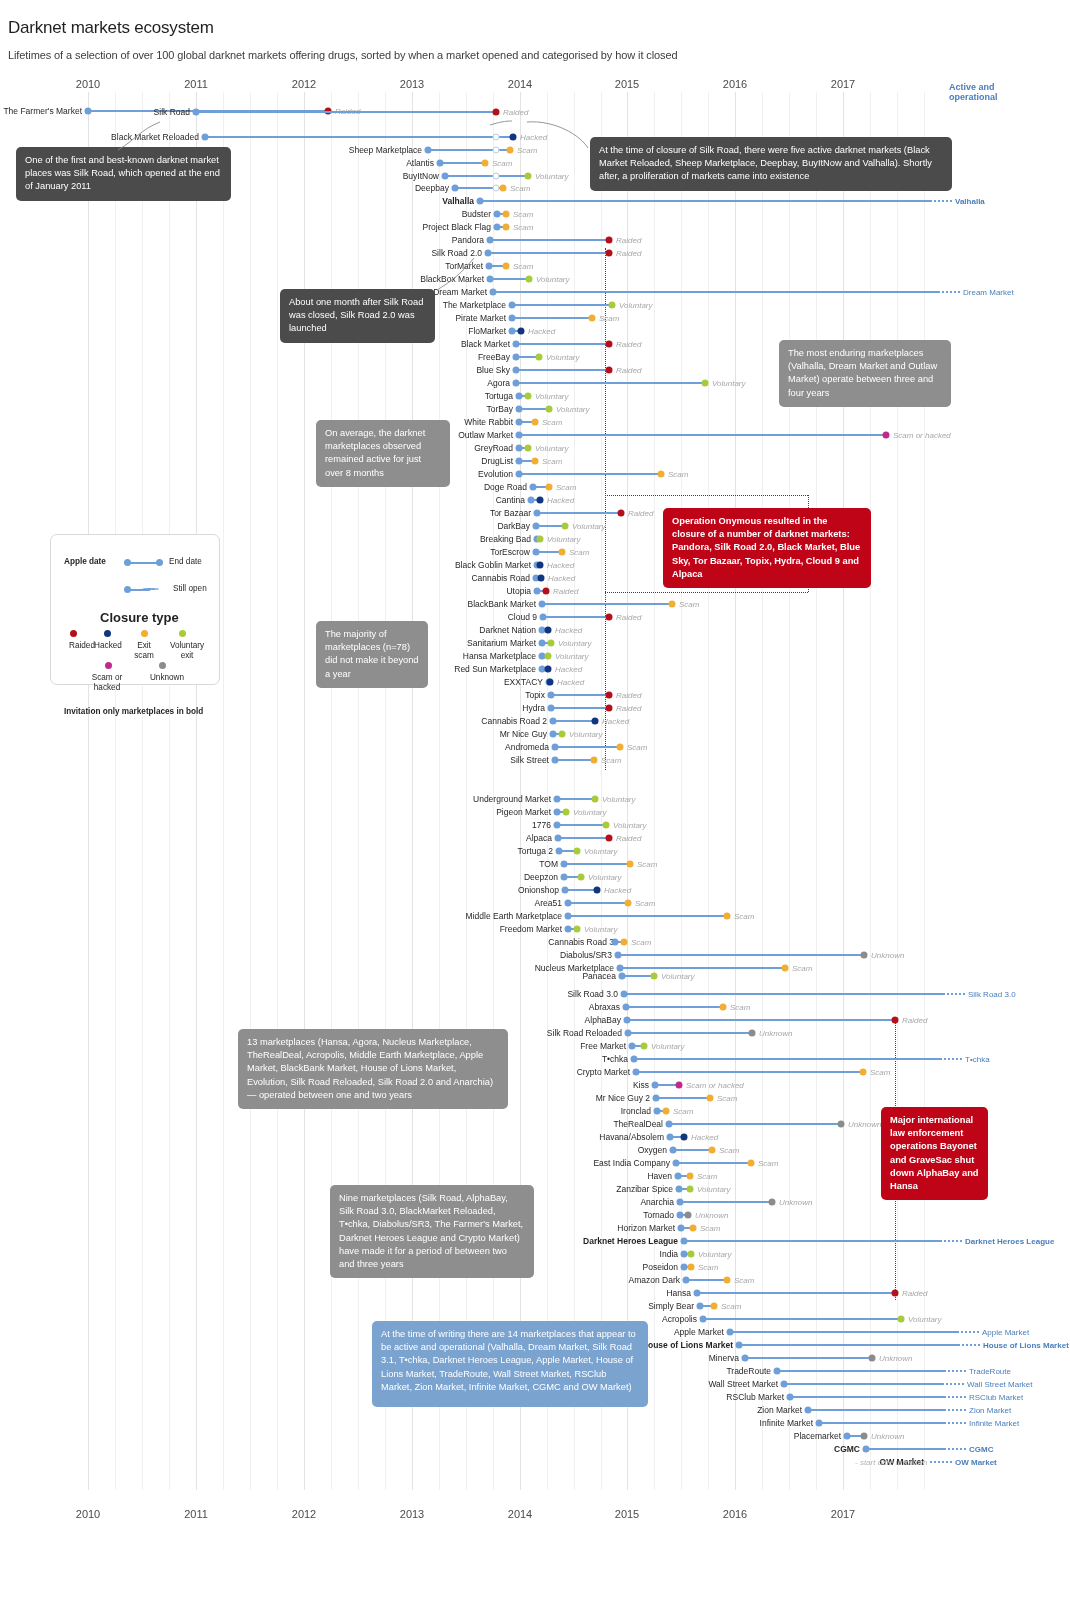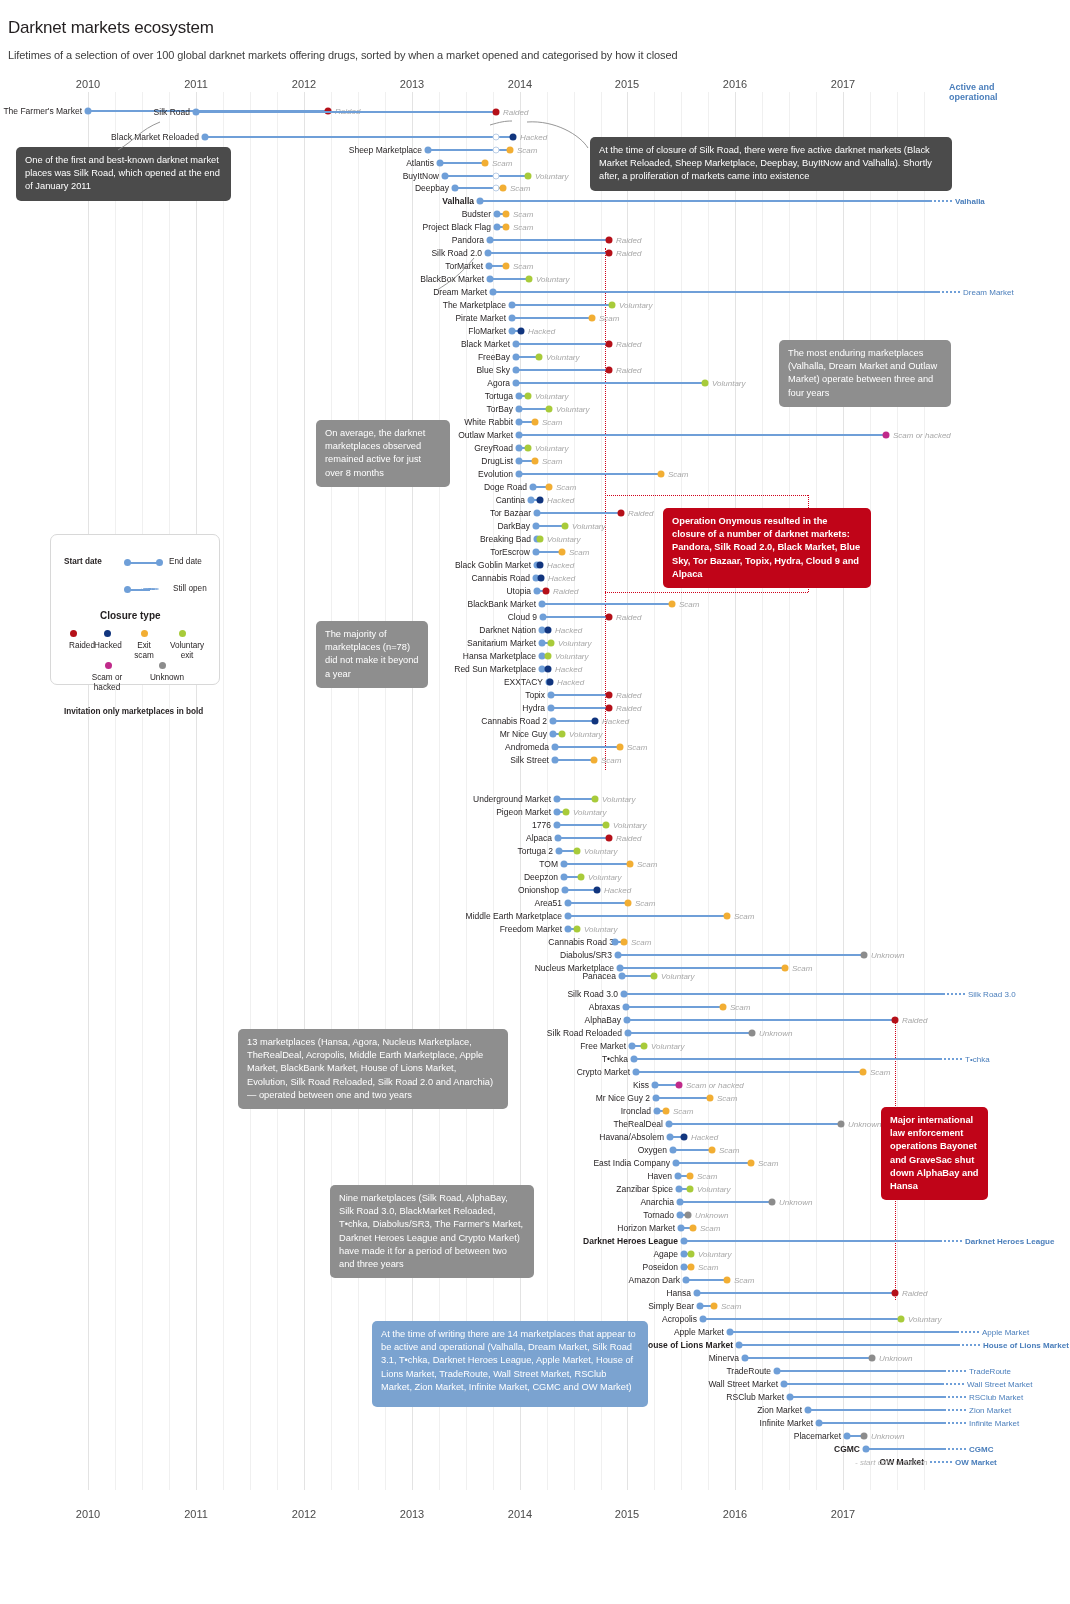--- a/index.html
+++ b/index.html
@@ -898,6 +898,7 @@
       </div>
       <div class="callout dark" style="left: 16px; top: 147px; width: 215px; min-height: 52px;">One of the first and best-known darknet market places was Silk Road, which opened at the end of January 2011</div>
       <div class="callout dark" style="left: 590px; top: 137px; width: 362px; min-height: 52px;">At the time of closure of Silk Road, there were five active darknet markets (Black Market Reloaded, Sheep Marketplace, Deepbay, BuyItNow and Valhalla). Shortly after, a proliferation of markets came into existence</div>
+      <div class="callout dark" style="left: 280px; top: 289px; width: 155px; min-height: 44px;">About one month after Silk Road was closed, Silk Road 2.0 was launched</div>
       <div class="callout grey" style="left: 779px; top: 340px; width: 172px; min-height: 50px;">The most enduring marketplaces (Valhalla, Dream Market and Outlaw Market) operate between three and four years</div>
       <div class="callout grey" style="left: 316px; top: 420px; width: 134px; min-height: 57px;">On average, the darknet marketplaces observed remained active for just over 8 months</div>
       <div class="callout red" style="left: 663px; top: 508px; width: 208px; min-height: 74px;">Operation Onymous resulted in the closure of a number of darknet markets: Pandora, Silk Road 2.0, Black Market, Blue Sky, Tor Bazaar, Topix, Hydra, Cloud 9 and Alpaca</div>

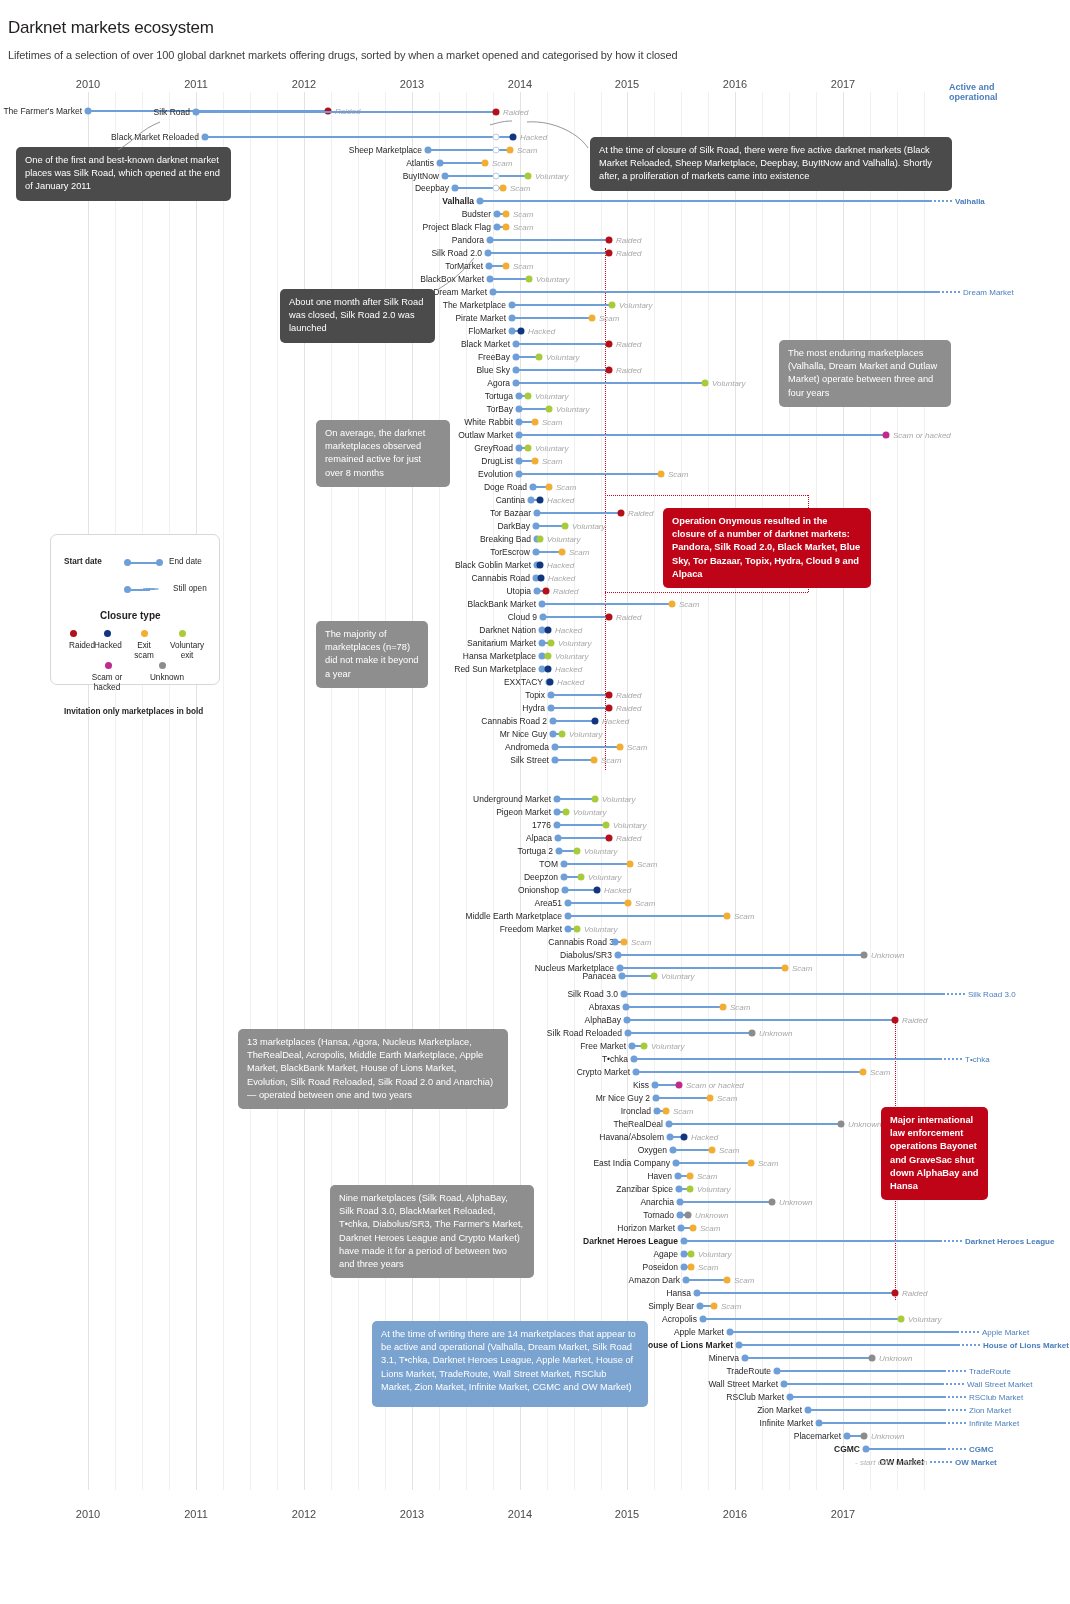--- a/index.html
+++ b/index.html
@@ -917,7 +917,7 @@
   </svg>
 
   <div id="legend">
-    <div class="lg-row lg-bold" style="left:13px;top:22px;">Start date</div>
+    <div class="lg-row lg-bold" style="left:13px;top:22px;">Apple date</div>
     <div class="lg-dot" style="left:73px;top:24px;background:#6f9fd8;"></div>
     <div class="lg-line" style="left:77px;top:26.5px;width:32px;"></div>
     <div class="lg-dot" style="left:105px;top:24px;background:#6f9fd8;"></div>

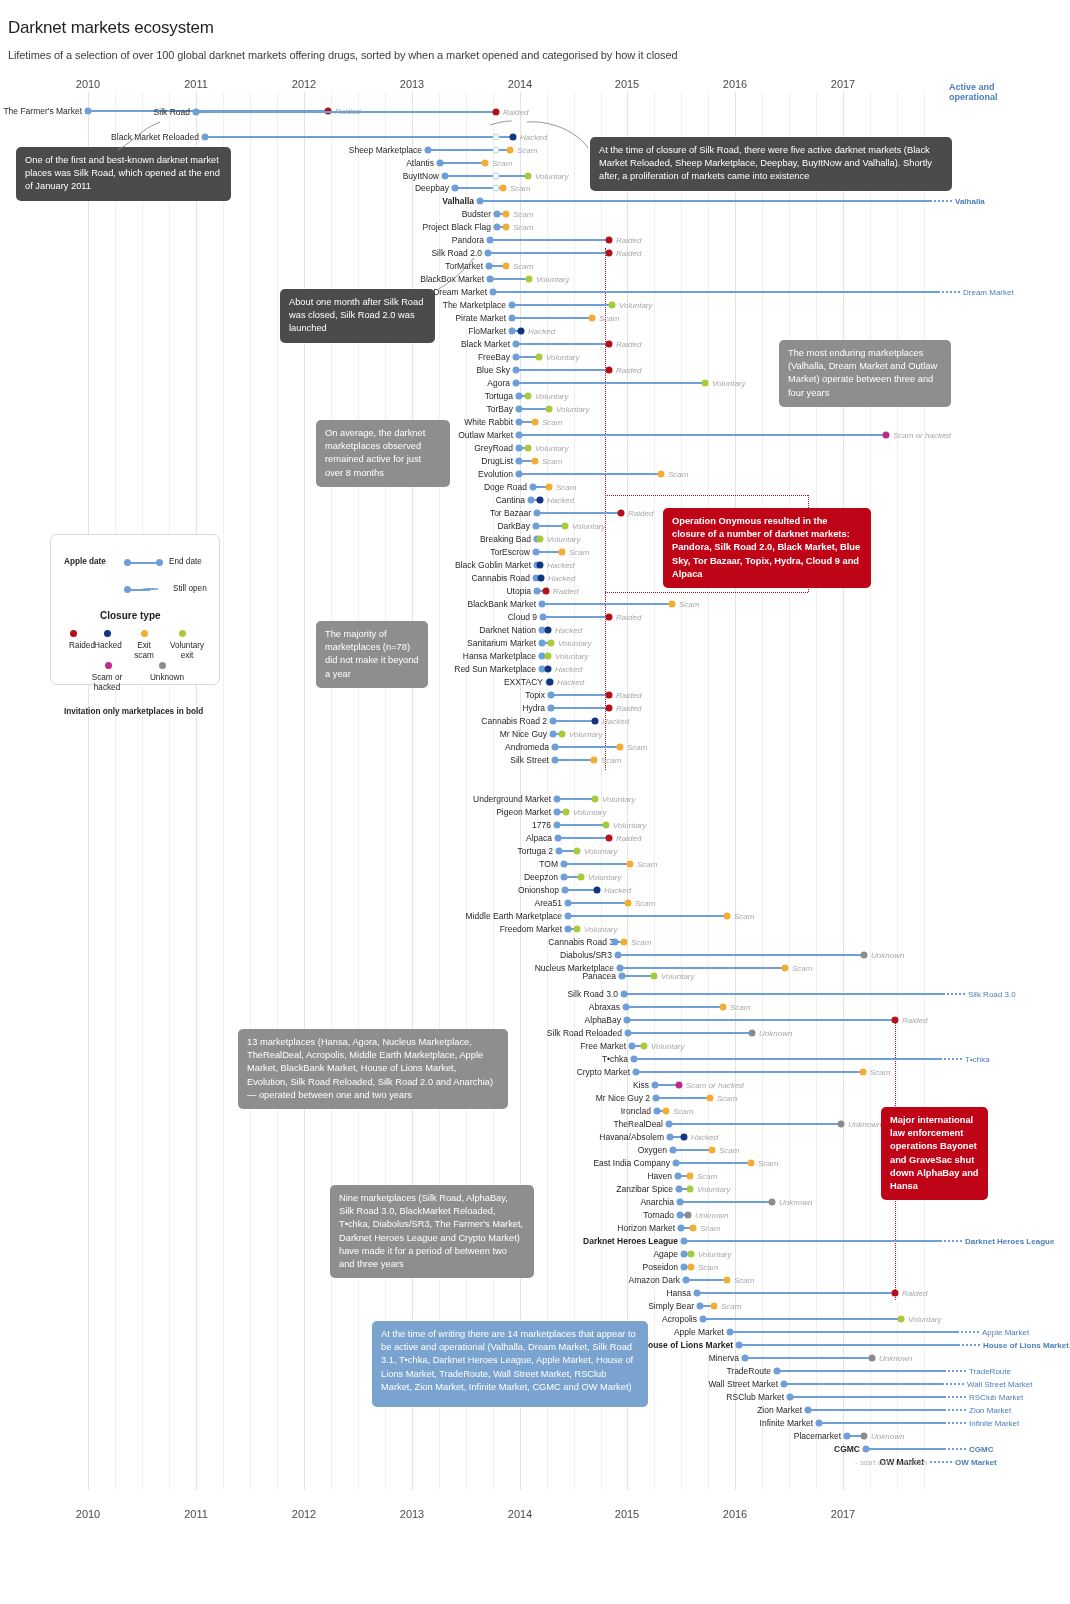--- a/index.html
+++ b/index.html
@@ -104,7 +104,7 @@
   .lg-line.dot{background:transparent;border-top:2px dotted #6f9fd8;height:0;}
   .lg-dot{position:absolute;width:7px;height:7px;border-radius:50%;}
   .lg-key{position:absolute;text-align:center;font-size:8.2px;color:#231f20;line-height:1.18;}
-  .lg-title{position:absolute;font-size:10px;font-weight:bold;}
+  .lg-title{position:absolute;font-size:13px;font-weight:bold;}
 </style>
 </head>
 <body>

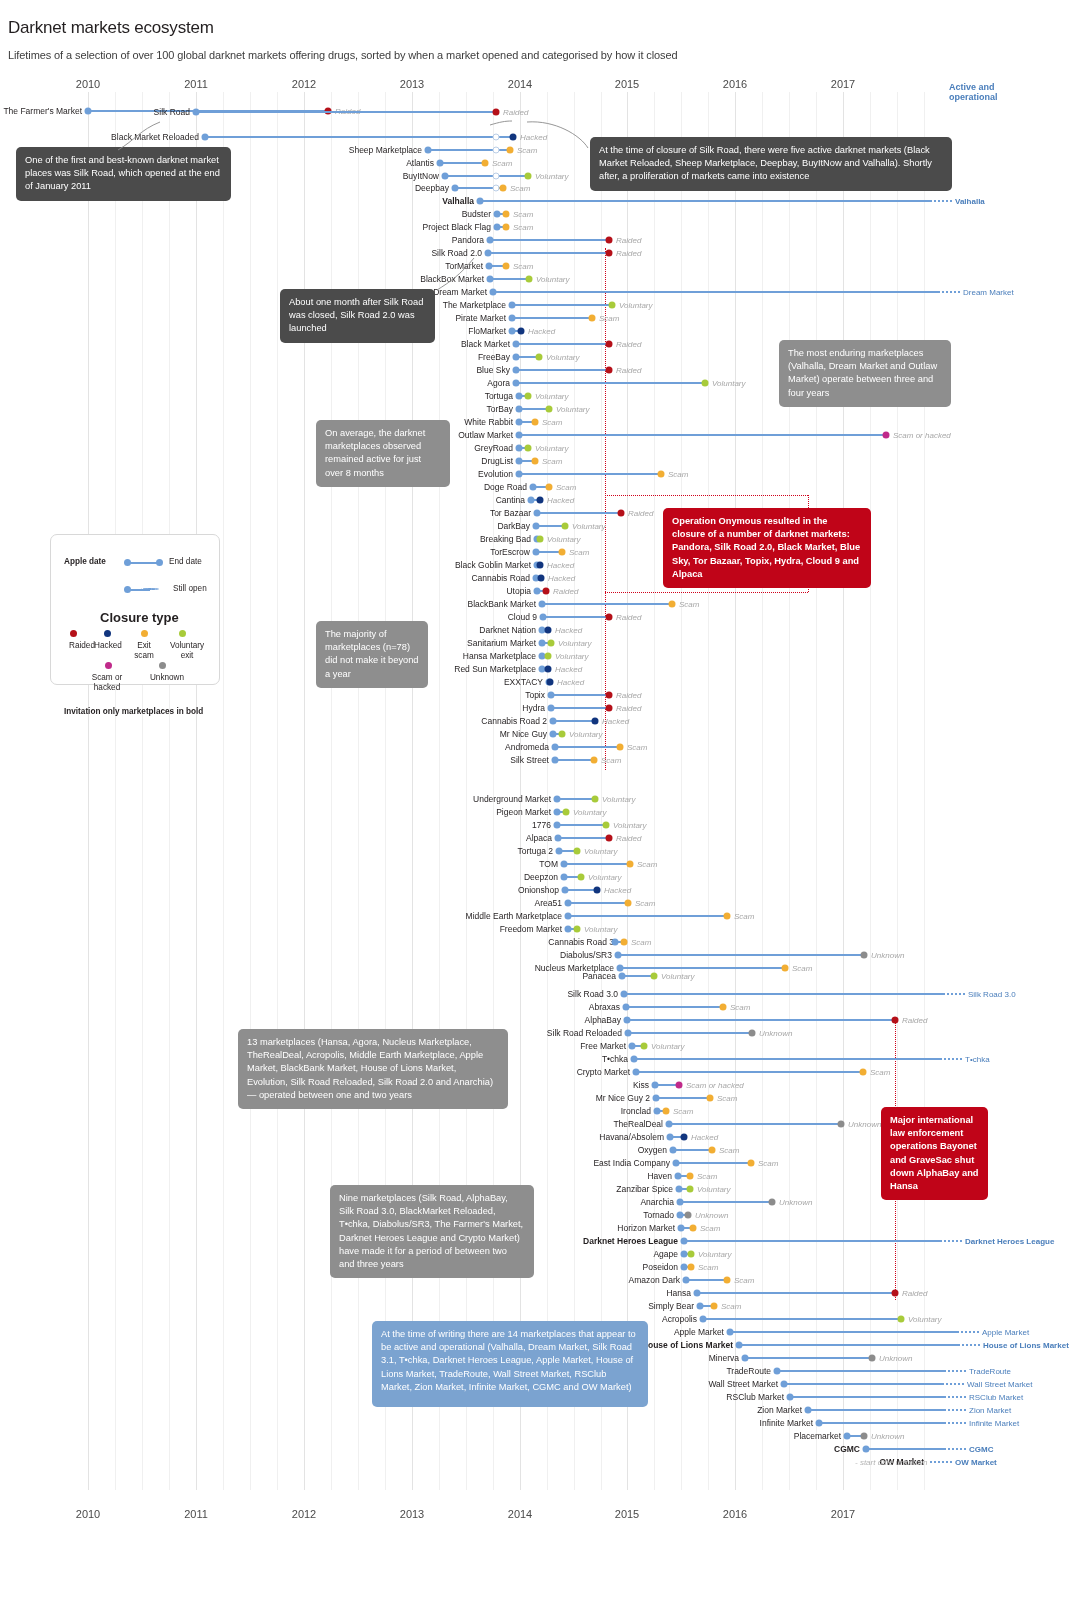--- a/index.html
+++ b/index.html
@@ -779,7 +779,7 @@
         <div class="openlabel bold" style="left: 965px;">Darknet Heroes League</div>
       </div>
       <div class="row" style="top: 1247.5px;">
-        <div class="mk-name" style="right: 392px;">Agape</div>
+        <div class="mk-name" style="right: 392px;">India</div>
         <div class="bar" style="left: 684px; width: 7px;"></div>
         <div class="dot start" style="left: 684px; background: rgb(111, 159, 216);"></div>
         <div class="dot" style="left: 691px; background: rgb(168, 203, 58);"></div>

